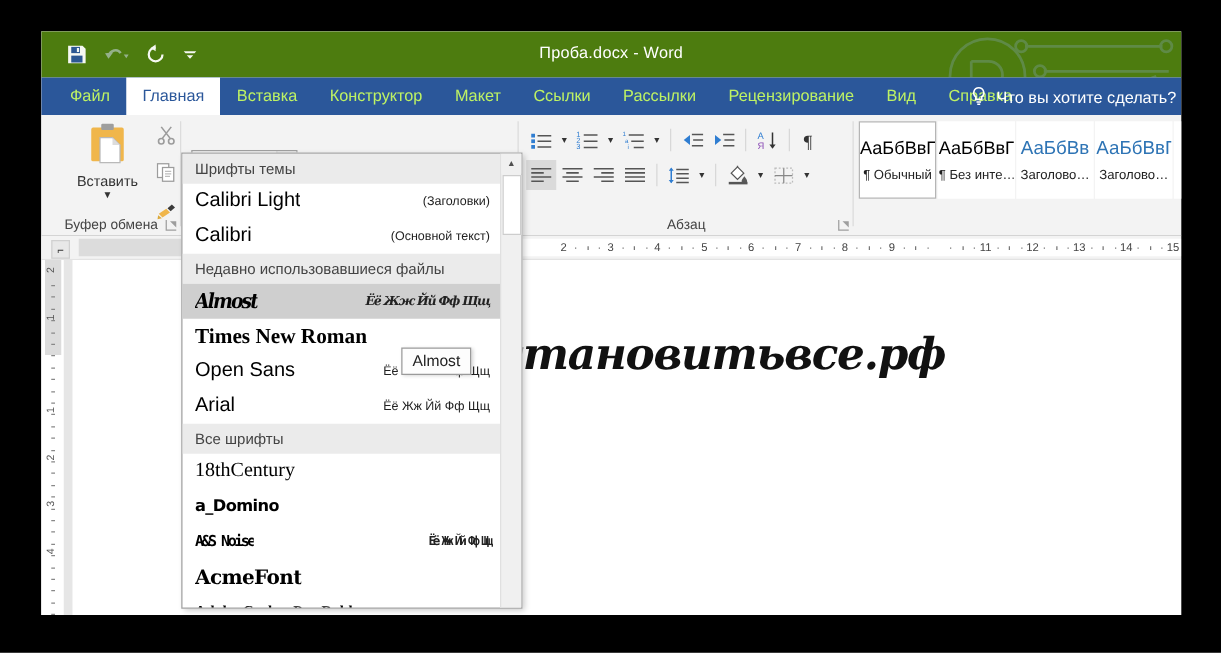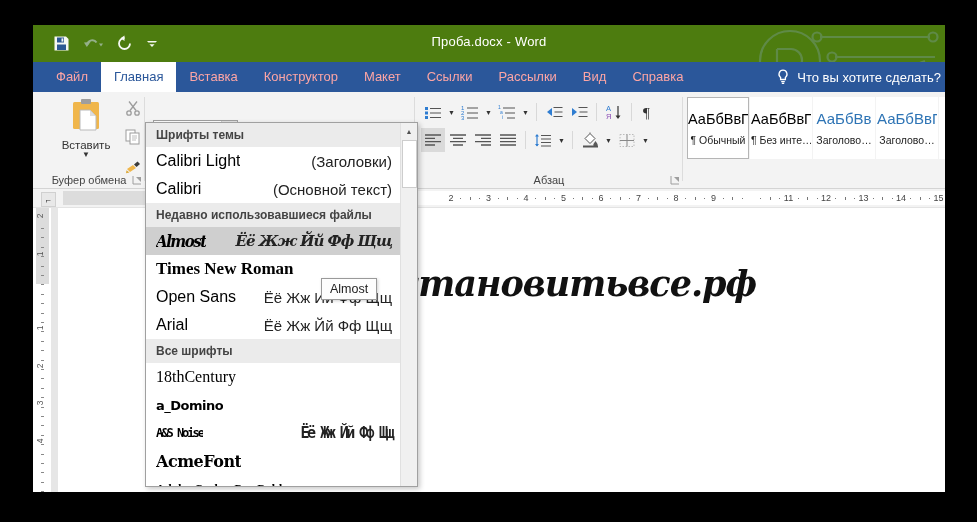--- a/index.html
+++ b/index.html
@@ -18,7 +18,7 @@
   
   .tabstrip{position:relative;height:30px;background:#2b579a;}
   .tabs{display:flex;align-items:flex-end;height:30px;padding-left:10px;}
-  .tab{height:30px;line-height:30px;padding:0 13px;color:#fca5a5;font-size:13px;cursor:pointer;white-space:nowrap;}
+  .tab{height:30px;line-height:30px;padding:0 13px;color:#bef264;font-size:13px;cursor:pointer;white-space:nowrap;}
   .tab.active{background:#fff;color:#2b579a;}
   .tellme{position:absolute;right:0;top:0;height:30px;display:flex;align-items:center;gap:7px;color:#fff;font-size:13px;padding-right:4px;white-space:nowrap;}
   .bulb{width:14px;height:16px;display:block;}

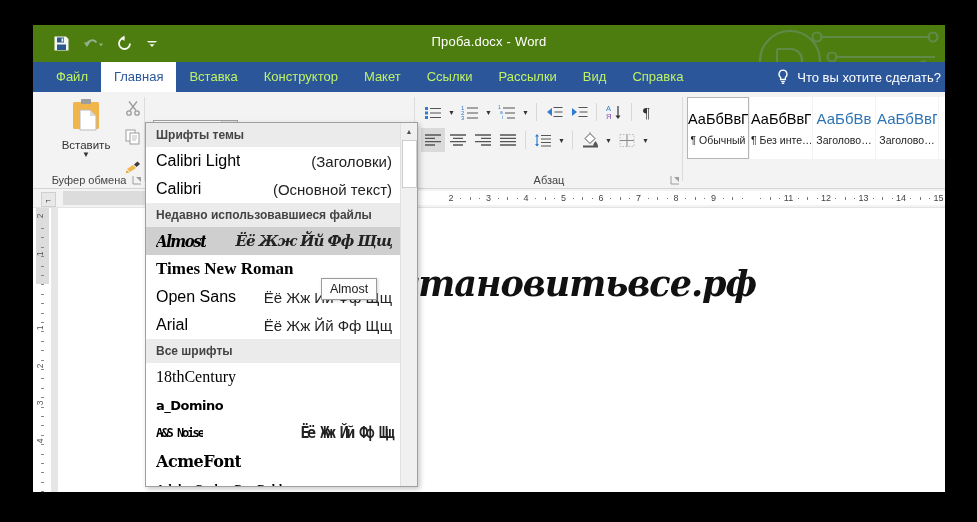--- a/index.html
+++ b/index.html
@@ -181,6 +181,7 @@
       <div class="tab">Макет</div>
       <div class="tab">Ссылки</div>
       <div class="tab">Рассылки</div>
+      <div class="tab">Рецензирование</div>
       <div class="tab">Вид</div>
       <div class="tab">Справка</div>
     </div>

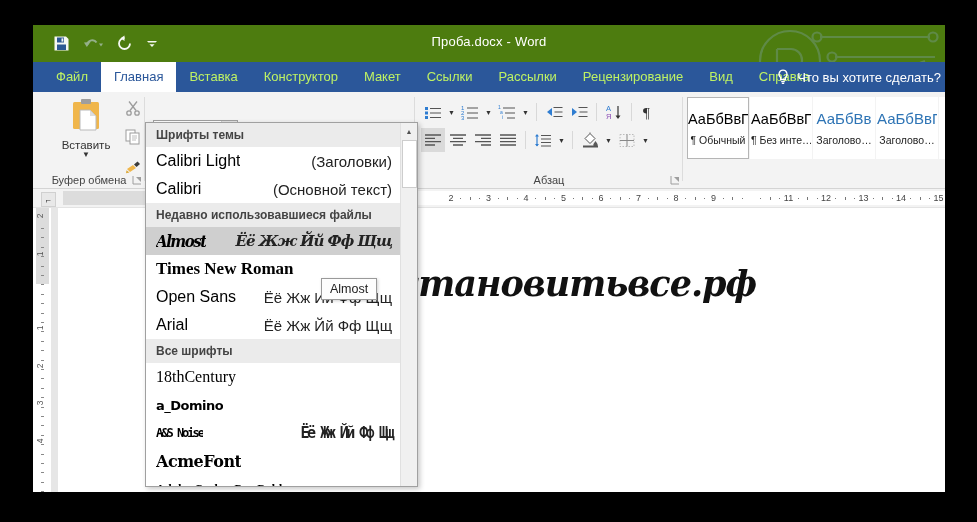--- a/index.html
+++ b/index.html
@@ -97,7 +97,7 @@
   
   .fontdd{position:absolute;left:112px;top:97px;width:273px;height:365px;background:#fff;border:1px solid #a0a0a0;box-shadow:2px 2px 5px rgba(0,0,0,.22);z-index:40;box-sizing:border-box;display:flex;}
   .fontdd-list{flex:1;overflow:hidden;position:relative;}
-  .ddhead{height:24px;line-height:24px;padding-left:10px;font-size:12px;font-weight:bold;color:#444;background:#ebebeb;}
+  .ddhead{height:24px;line-height:24px;padding-left:10px;font-size:12px;font-weight:normal;color:#444;background:#ebebeb;}
   .ddrow{height:28px;display:flex;align-items:center;justify-content:space-between;padding:0 8px 0 10px;cursor:pointer;color:#000;}
   .ddrow.sel{background:#cfcfcf;}
   .ddrow .nm{white-space:nowrap;overflow:hidden;}

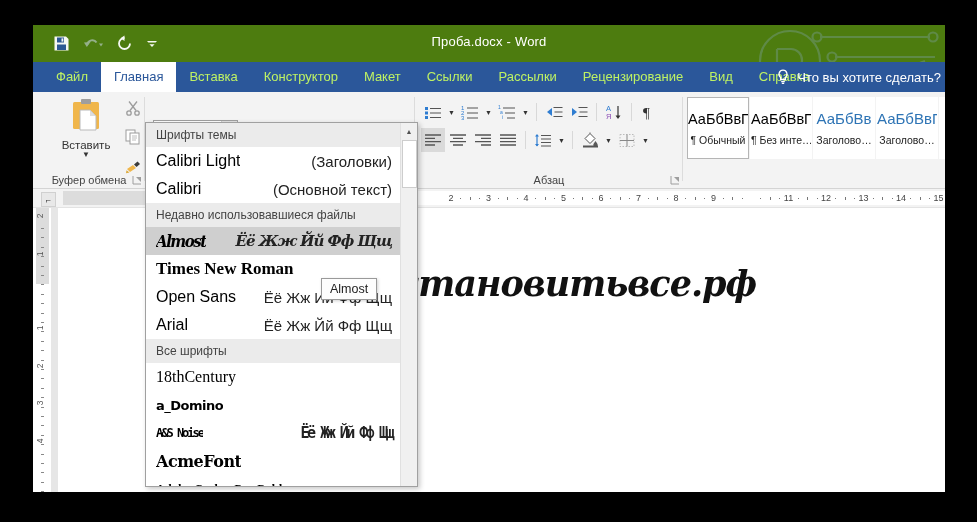--- a/index.html
+++ b/index.html
@@ -101,7 +101,7 @@
   .ddrow{height:28px;display:flex;align-items:center;justify-content:space-between;padding:0 8px 0 10px;cursor:pointer;color:#000;}
   .ddrow.sel{background:#cfcfcf;}
   .ddrow .nm{white-space:nowrap;overflow:hidden;}
-  .ddrow .hint{font-size:15px;color:#222;white-space:nowrap;margin-left:8px;}
+  .ddrow .hint{font-size:10px;color:#222;white-space:nowrap;margin-left:8px;}
   .f-calibri-light{font-family:"Liberation Sans",sans-serif;font-size:16px;font-weight:300;}
   .f-calibri{font-family:"Liberation Sans",sans-serif;font-size:16px;}
   .f-almost{font-family:"DejaVu Serif",serif;font-size:15px;font-style:italic;font-weight:bold;letter-spacing:-1.5px;transform:scaleY(1.1);}

